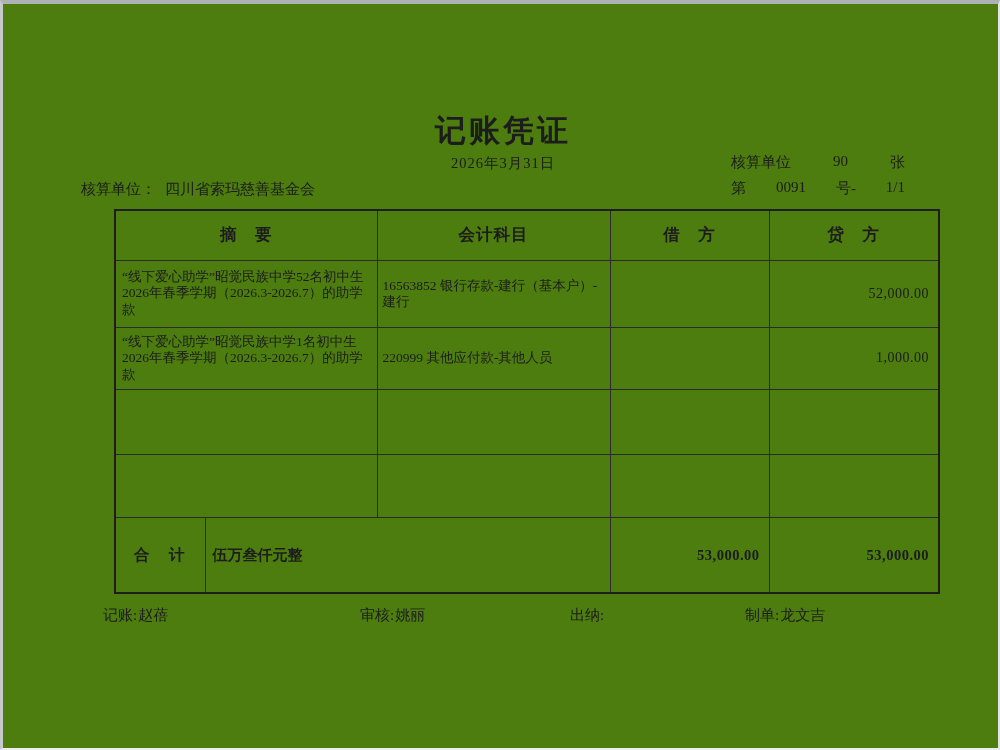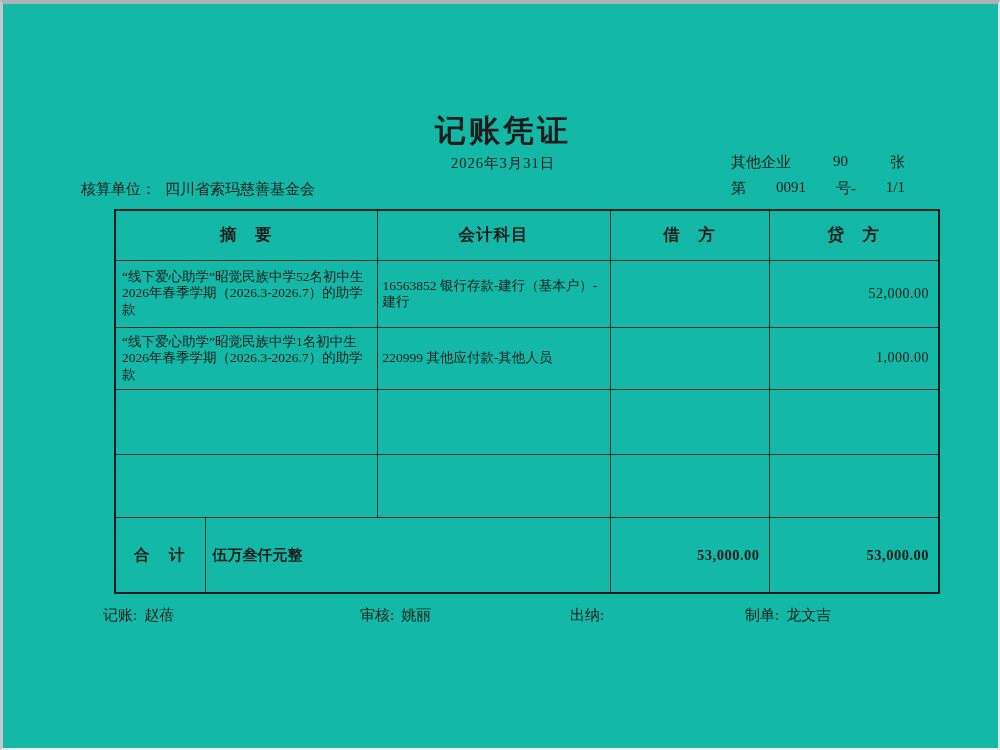--- a/index.html
+++ b/index.html
@@ -10,7 +10,7 @@
     position: relative;
     width: 1000px;
     height: 750px;
-    background: #14b8a6;
+    background: #4d7c0f;
     border-top: 4px solid #aeb1b5;
     border-left: 3px solid #c6c8cb;
     border-right: 2px solid #e3e4e6;

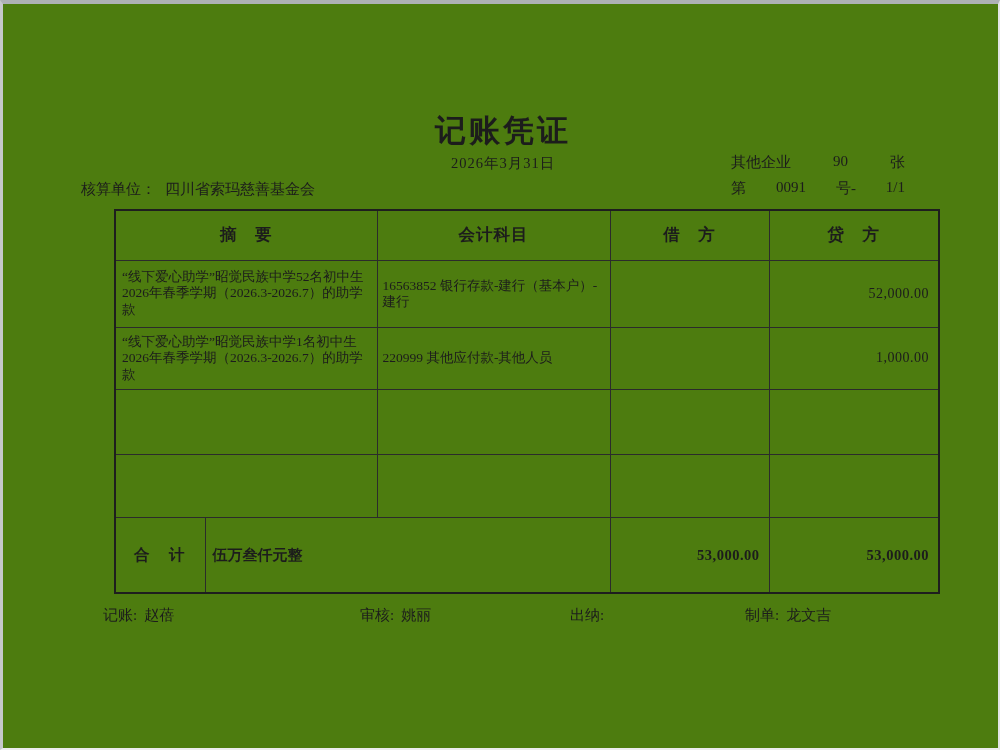--- a/index.html
+++ b/index.html
@@ -138,7 +138,7 @@
   <div class="voucher-date">2026年3月31日</div>
 
   <div class="attach-row">
-    <span>其他企业</span>
+    <span>核算单位</span>
     <span>90</span>
     <span>张</span>
   </div>

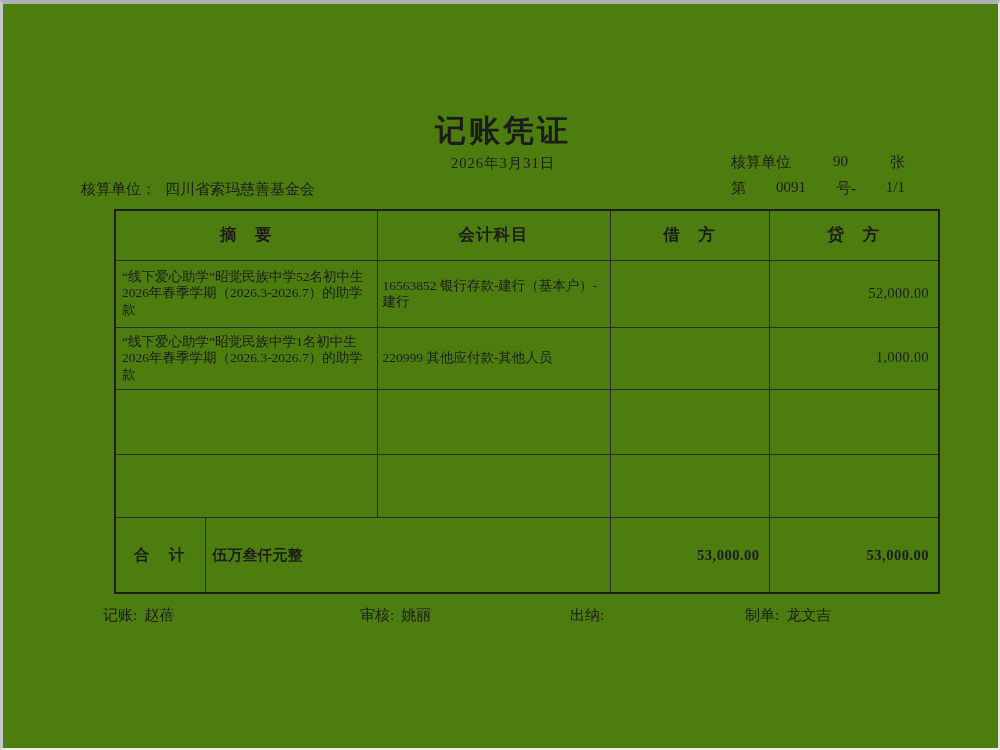--- a/index.html
+++ b/index.html
@@ -123,7 +123,7 @@
     font-size: 15px;
   }
   .sign-item { position: absolute; white-space: nowrap; }
-  .sign-item .sign-value { margin-left: 7px; }
+  .sign-item .sign-value { margin-left: 1px; }
   .sign-bookkeeper { left: 100px; }
   .sign-reviewer   { left: 357px; }
   .sign-cashier    { left: 567px; }

